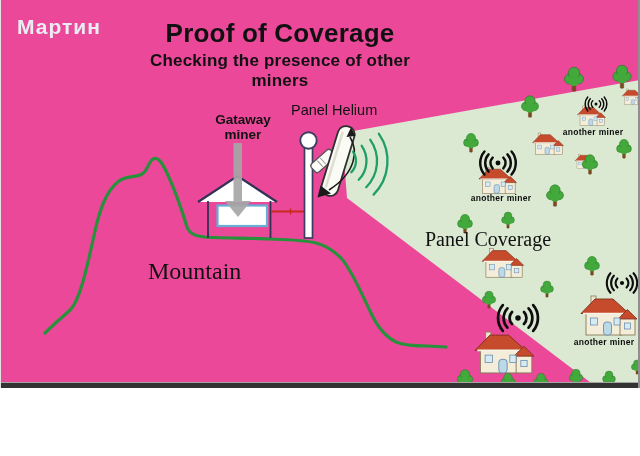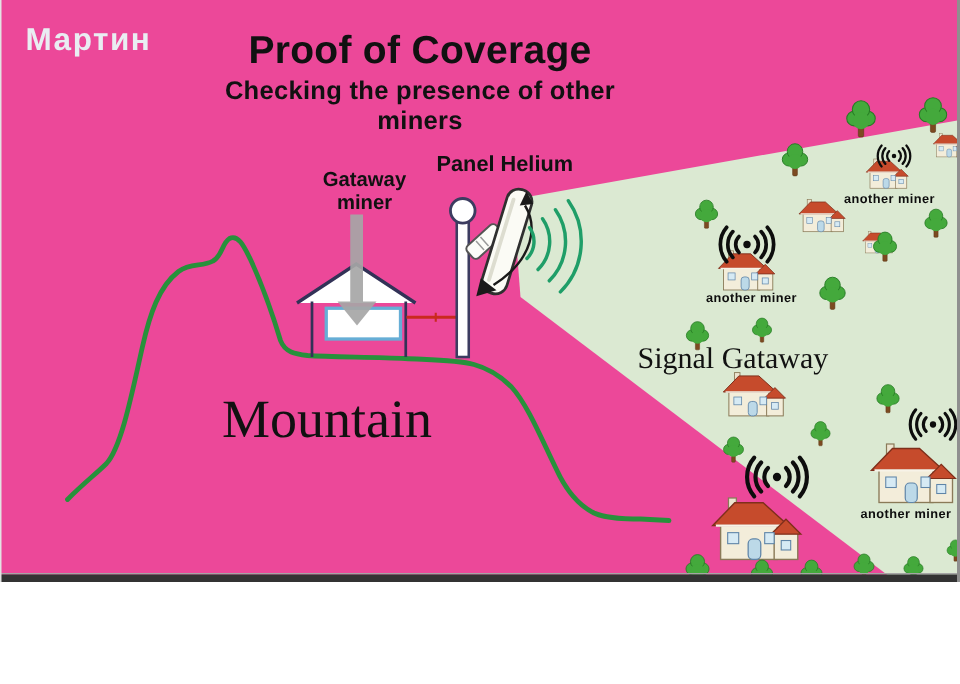--- a/index.html
+++ b/index.html
@@ -22,7 +22,7 @@
   .title{font-size:26px;font-weight:900;letter-spacing:.2px;line-height:1.1;}
   .subtitle{font-size:17px;font-weight:800;letter-spacing:.2px;margin-top:3px;}
   .gateway-label{left:207px;top:112px;width:72px;font-size:13.5px;line-height:15px;font-weight:700;text-align:center;}
-  .panel-label{left:291px;top:102px;font-size:14.5px;font-weight:700;white-space:nowrap;}
+  .panel-label{left:291px;top:102px;font-size:14.5px;font-weight:400;white-space:nowrap;}
   .mountain-label{left:148px;top:258px;font-family:"Liberation Serif",serif;font-size:36px;}
   .coverage-label{left:425px;top:228px;font-family:"Liberation Serif",serif;font-size:20px;white-space:nowrap;}
   .miner-label{position:absolute;transform:translateX(-50%);font-size:8.5px;font-weight:800;

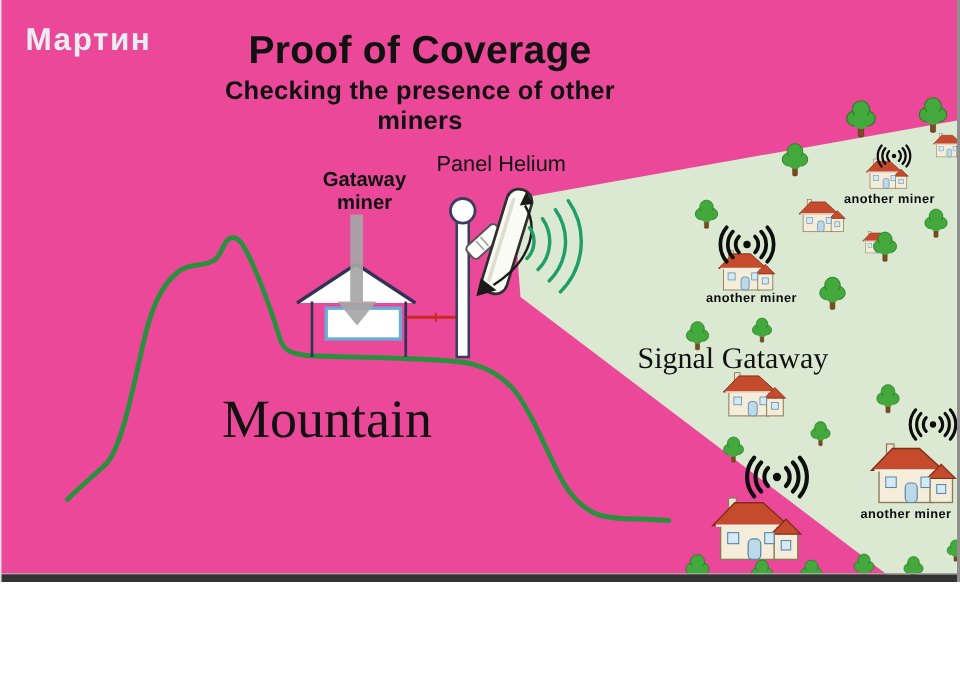--- a/index.html
+++ b/index.html
@@ -164,7 +164,7 @@
   <div class="txt gateway-label">Gataway miner</div>
   <div class="txt panel-label">Panel Helium</div>
   <div class="txt mountain-label">Mountain</div>
-  <div class="txt coverage-label">Signal Gataway</div>
+  <div class="txt coverage-label">Panel Coverage</div>
 
   <div class="txt logo">BAZÂR</div>
 

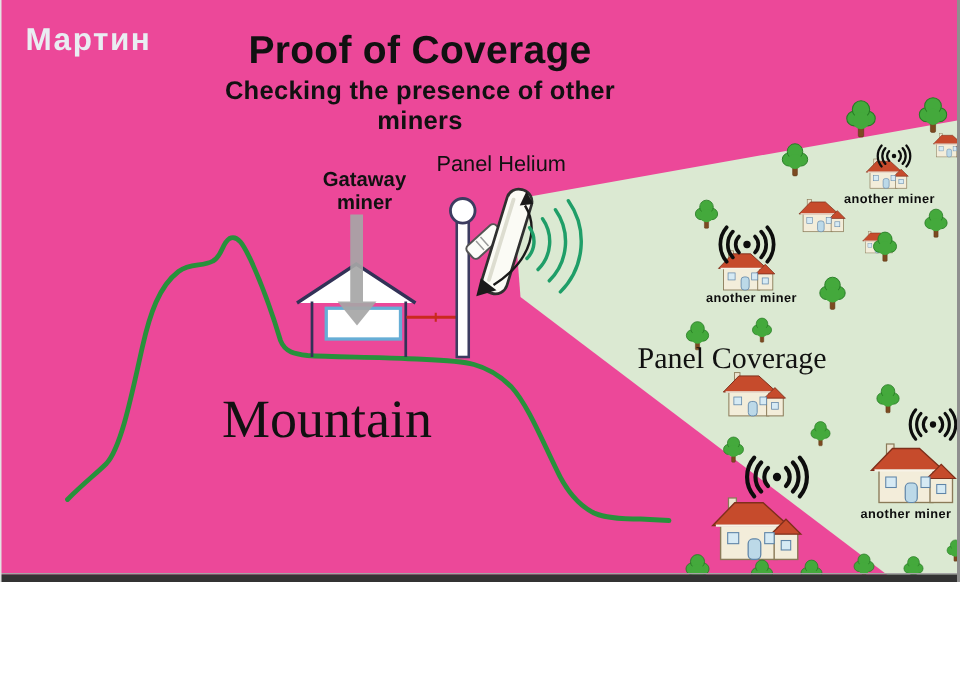--- a/index.html
+++ b/index.html
@@ -23,7 +23,7 @@
   .subtitle{font-size:17px;font-weight:800;letter-spacing:.2px;margin-top:3px;}
   .gateway-label{left:207px;top:112px;width:72px;font-size:13.5px;line-height:15px;font-weight:700;text-align:center;}
   .panel-label{left:291px;top:102px;font-size:14.5px;font-weight:400;white-space:nowrap;}
-  .mountain-label{left:148px;top:258px;font-family:"Liberation Serif",serif;font-size:36px;}
+  .mountain-label{left:148px;top:258px;font-family:"Liberation Serif",serif;font-size:24px;}
   .coverage-label{left:425px;top:228px;font-family:"Liberation Serif",serif;font-size:20px;white-space:nowrap;}
   .miner-label{position:absolute;transform:translateX(-50%);font-size:8.5px;font-weight:800;
                letter-spacing:.3px;color:#0d0d0d;white-space:nowrap;z-index:3;text-align:right;}

